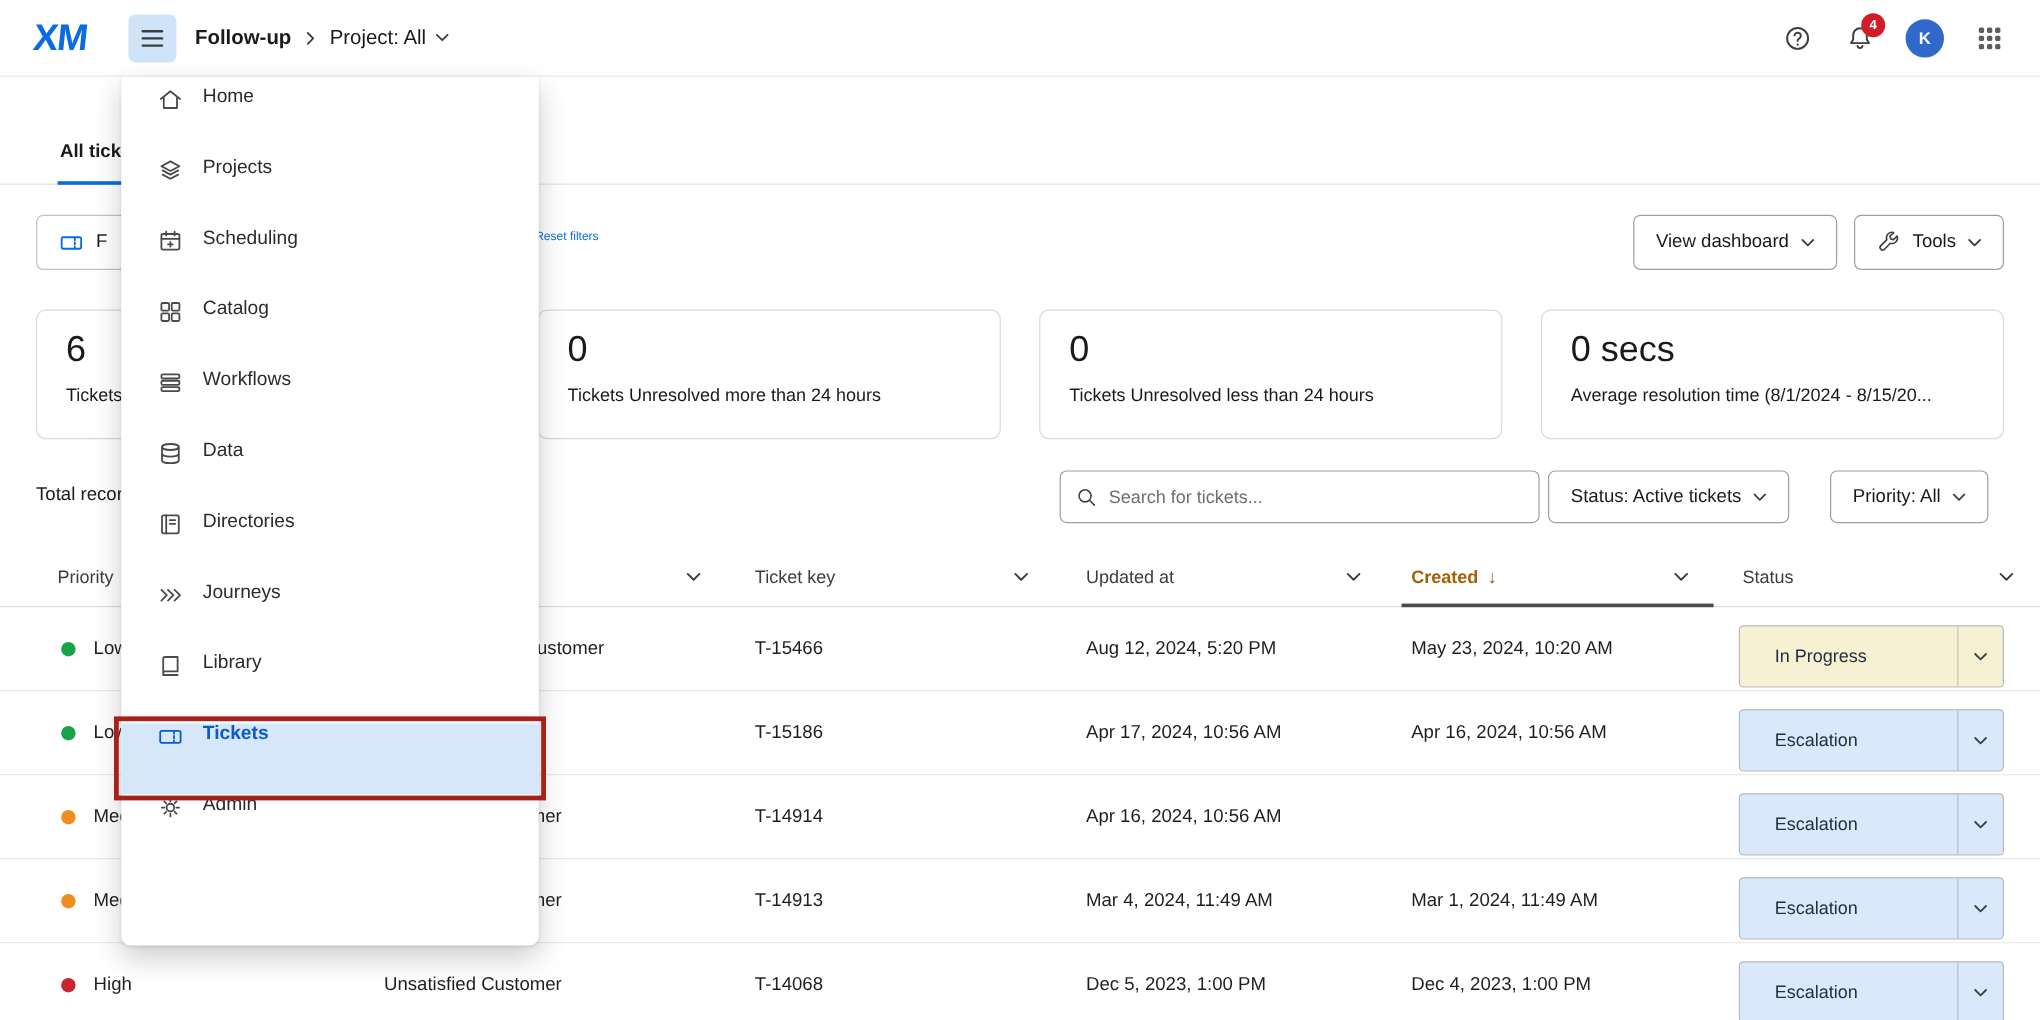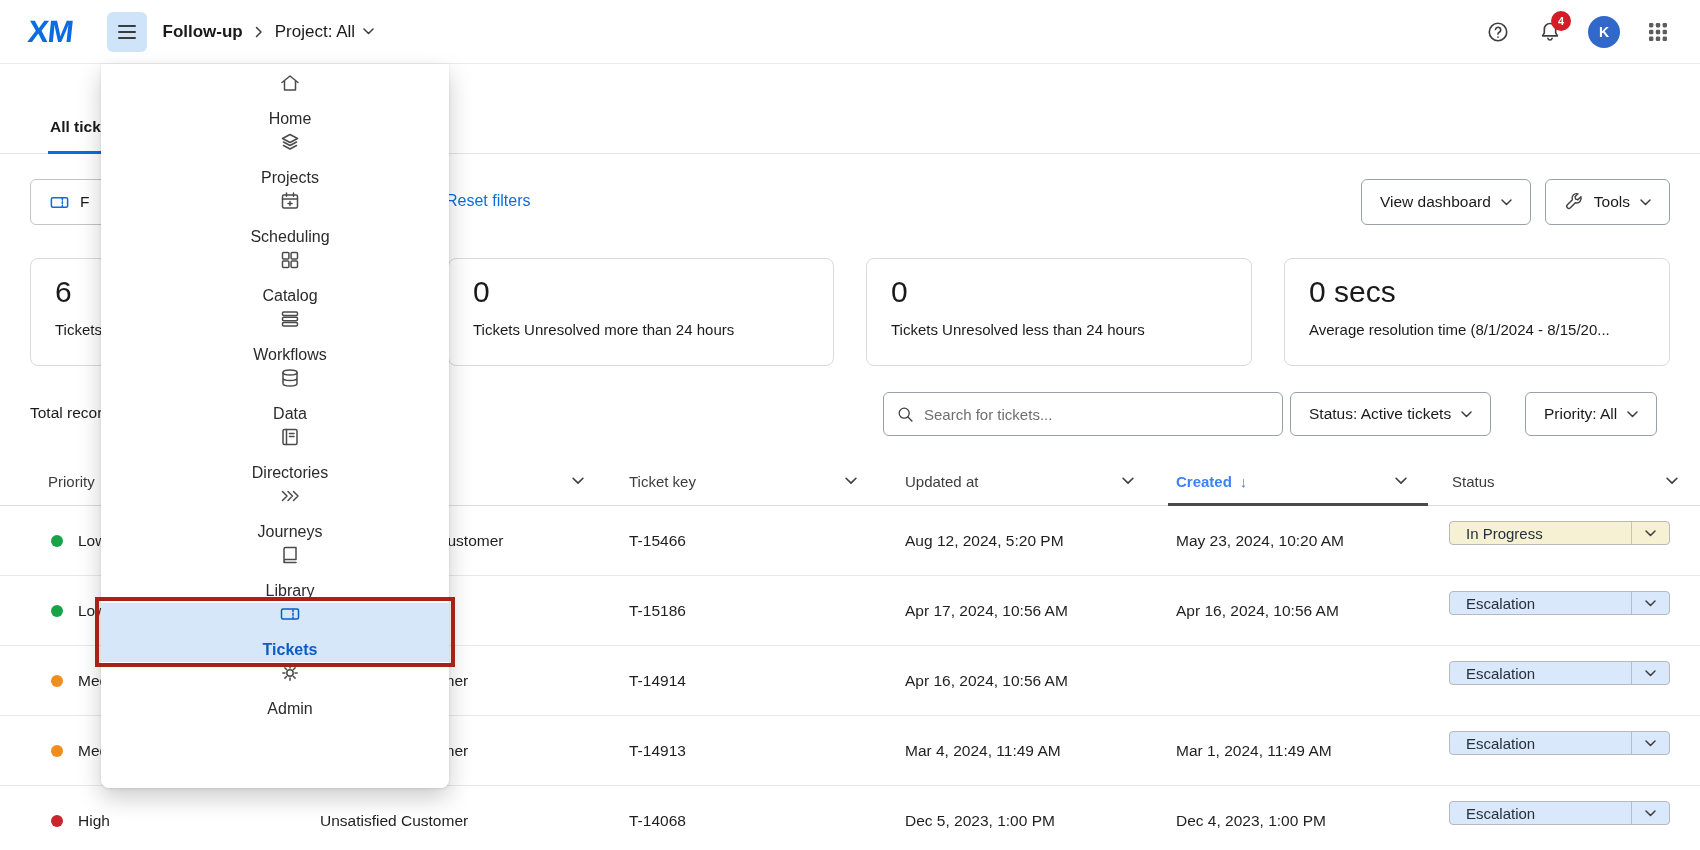--- a/index.html
+++ b/index.html
@@ -84,8 +84,8 @@
   .menu-panel { position:absolute; left:101px; top:64px; width:348px; height:724px; background:#fff;
                 border-radius:0 0 8px 8px; box-shadow:0 10px 24px rgba(0,0,0,.2), 0 1px 3px rgba(0,0,0,.1);
                 z-index:40; padding-top:8px; }
-  .menu-item { height:59px; display:flex; align-items:center; gap:16px; padding-left:30px; font-size:16px;
-               color:#2b2b2b; cursor:pointer;flex-direction:column; }
+  .menu-item { height:59px; display:flex; gap:16px; padding-left:30px; font-size:16px;
+               color:#2b2b2b; cursor:pointer; }
   .menu-item .mi-icon { width:22px; height:22px; display:flex; align-items:center; justify-content:center; color:#4b4b4b; }
   .menu-item.active { background:#d6e7fa; color:#0b5cc7; font-weight:700; }
   .menu-item.active .mi-icon { color:#0b5cc7; }

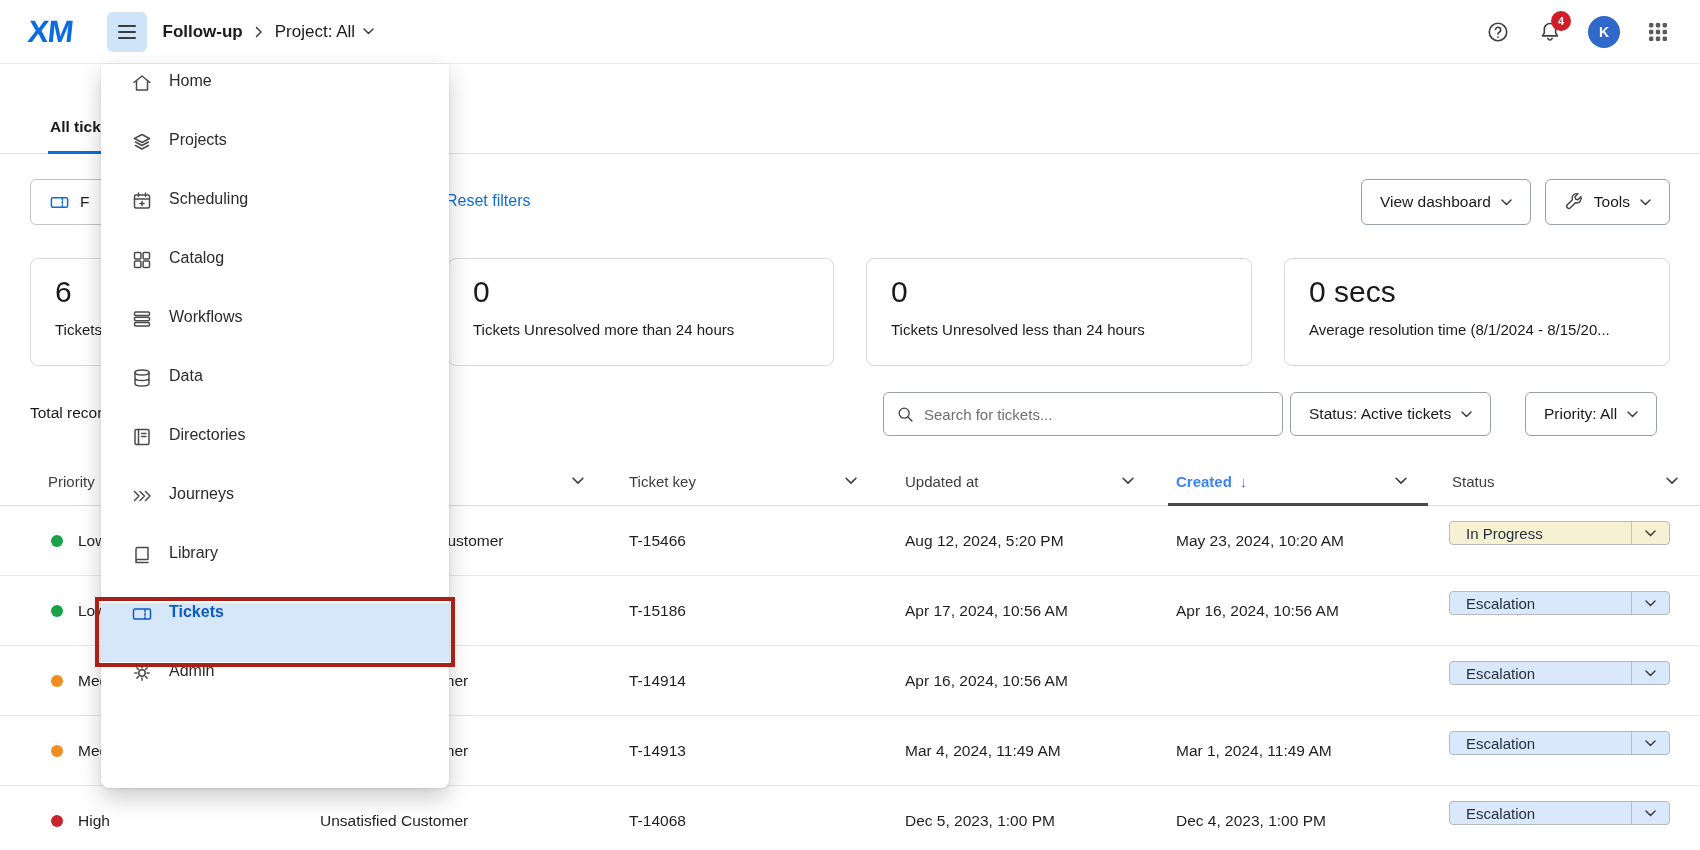--- a/index.html
+++ b/index.html
@@ -42,7 +42,7 @@
   .btn { height:46px; border:1px solid #9aa0a6; border-radius:6px; background:#fff; display:flex;
          align-items:center; gap:10px; padding:0 18px; font-size:15.5px; color:#1a1a1a; cursor:pointer; }
   .filter-btn { position:absolute; left:30px; top:25px; width:150px; border-color:#c4c4c4; }
-  .reset-link { position:absolute; left:446px; top:38px; font-size:16px; color:#0b6cde; cursor:pointer; }
+  .reset-link { position:absolute; left:446px; top:38px; font-size:10px; color:#0b6cde; cursor:pointer; }
   .right-btns { position:absolute; right:30px; top:25px; display:flex; gap:14px; }
 
   .cards { display:flex; gap:32px; padding:30px 30px 0 30px; }

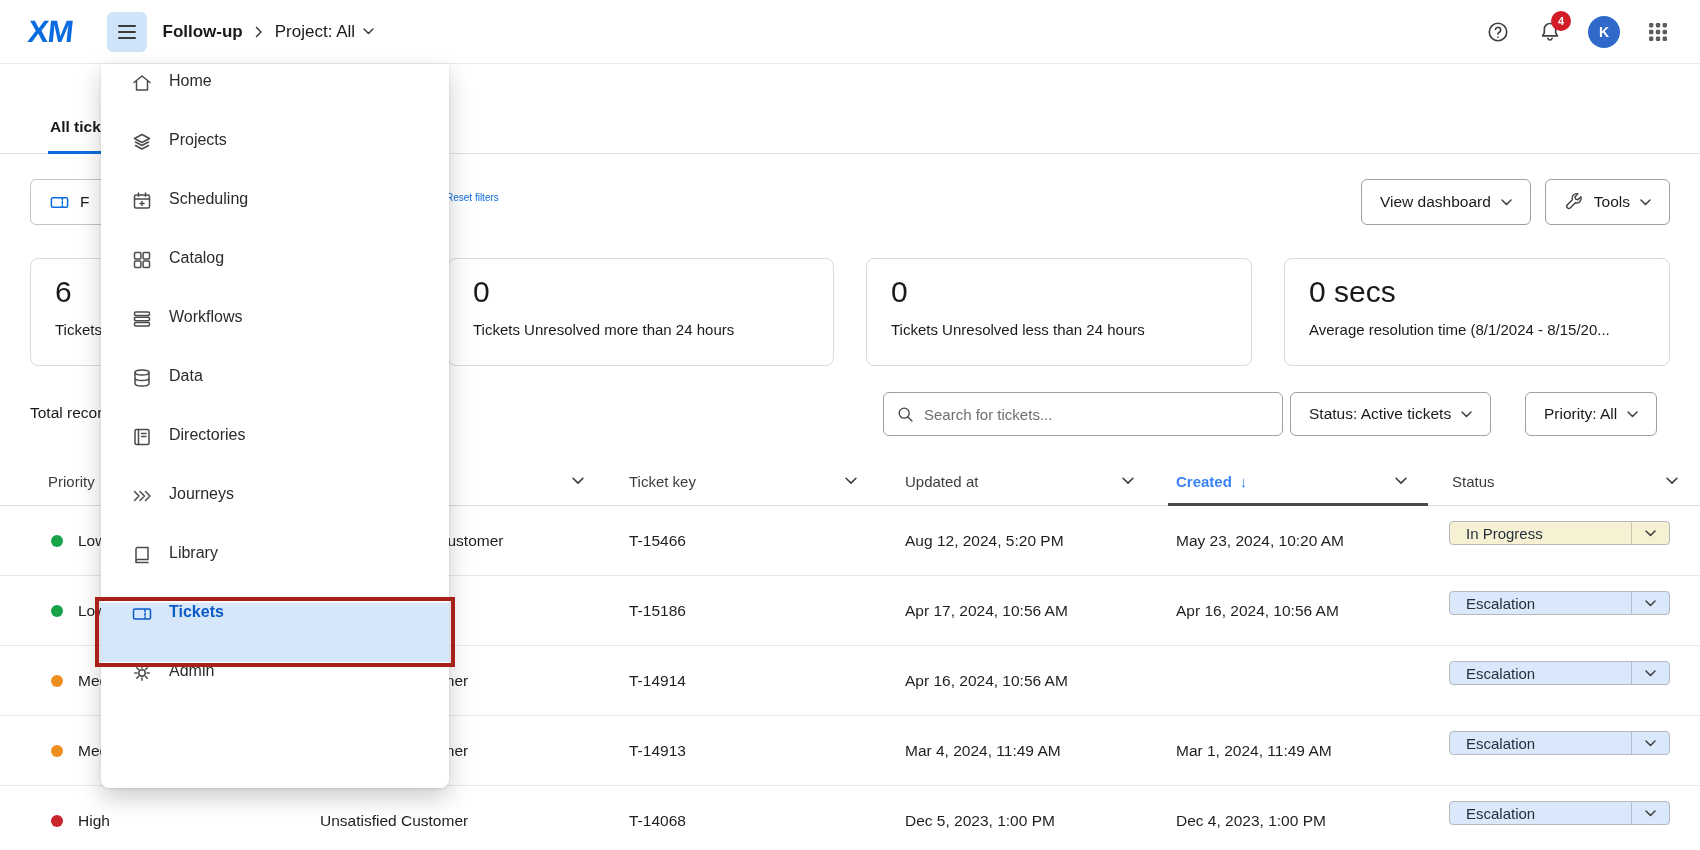--- a/index.html
+++ b/index.html
@@ -62,7 +62,7 @@
   .table { margin-top:20px; }
   .thead { position:relative; height:50px; border-bottom:1px solid #dcdcdc; font-size:15px; color:#3d3d3d; }
   .th { position:absolute; top:0; height:50px; display:flex; align-items:center; gap:8px; }
-  .th.created { font-weight:700; color:#3b82f6;text-align:right; }
+  .th.created { font-weight:700; color:#a16207;text-align:right; }
   .sort-underline { position:absolute; left:1168px; bottom:-1px; width:260px; height:3px; background:#4a4a4a; }
   .chev-abs { position:absolute; top:21px; }
 

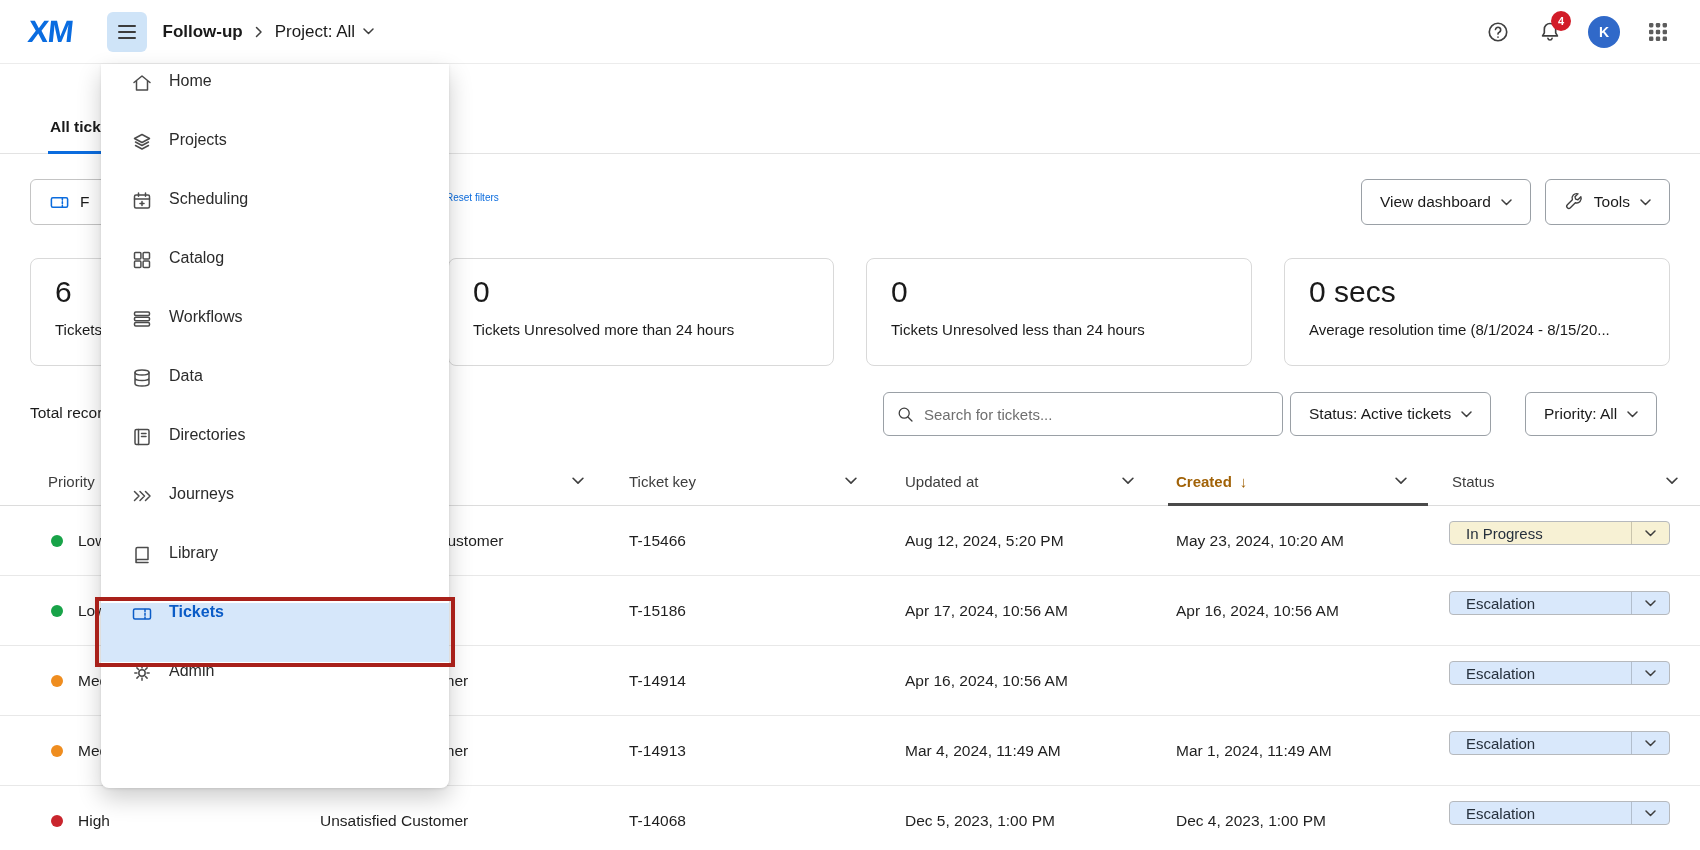--- a/index.html
+++ b/index.html
@@ -74,8 +74,8 @@
   .c-key { left:629px; }
   .c-updated { left:905px; }
   .c-created { left:1176px; }
-  .statusbadge { position:absolute; left:1449px; top:15px; width:221px; height:24px; border:1px solid #b6b9bd;
-                 border-radius:4px; display:flex; overflow:hidden; cursor:pointer; }
+  .statusbadge { position:absolute; left:1449px; top:15px; width:221px; height:52px; border:1px solid #b6b9bd;
+                 border-radius:4px; display:flex; overflow:hidden; cursor:pointer;padding-left:13px; }
   .statusbadge .sb-label { flex:1; display:flex; align-items:center; padding-left:16px; font-size:15px; color:#26303c; }
   .statusbadge .sb-caret { width:38px; display:flex; align-items:center; justify-content:center;
                            border-left:1px solid rgba(0,0,0,0.18); }

